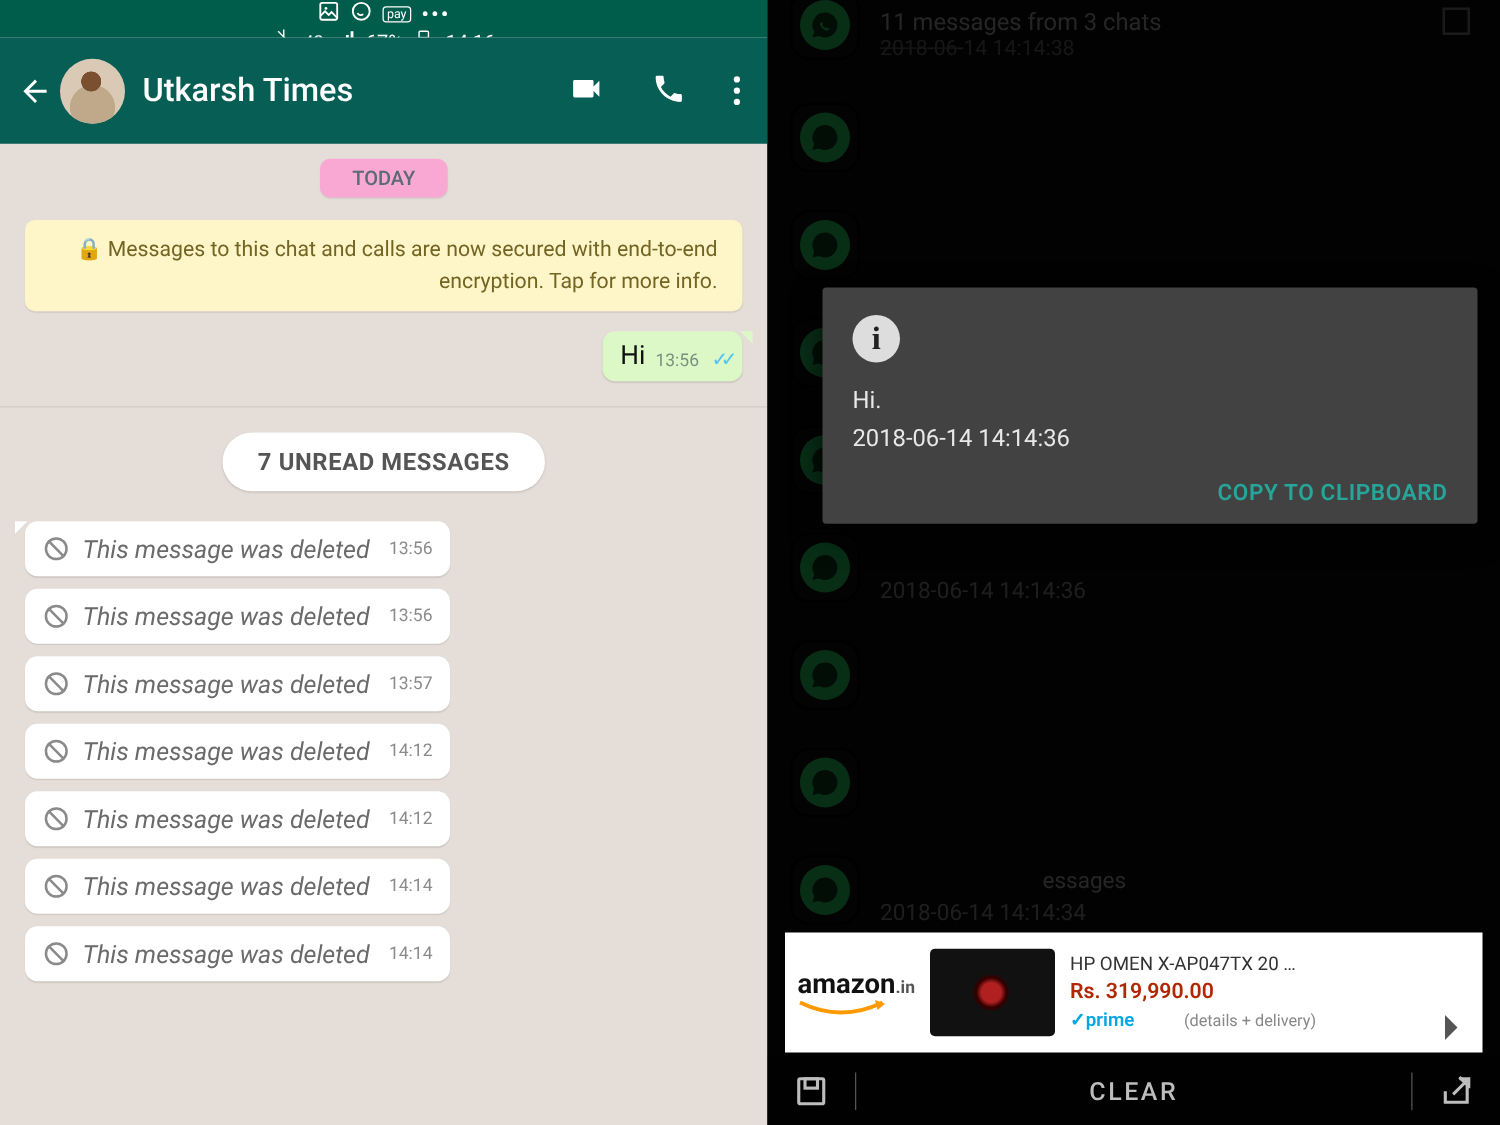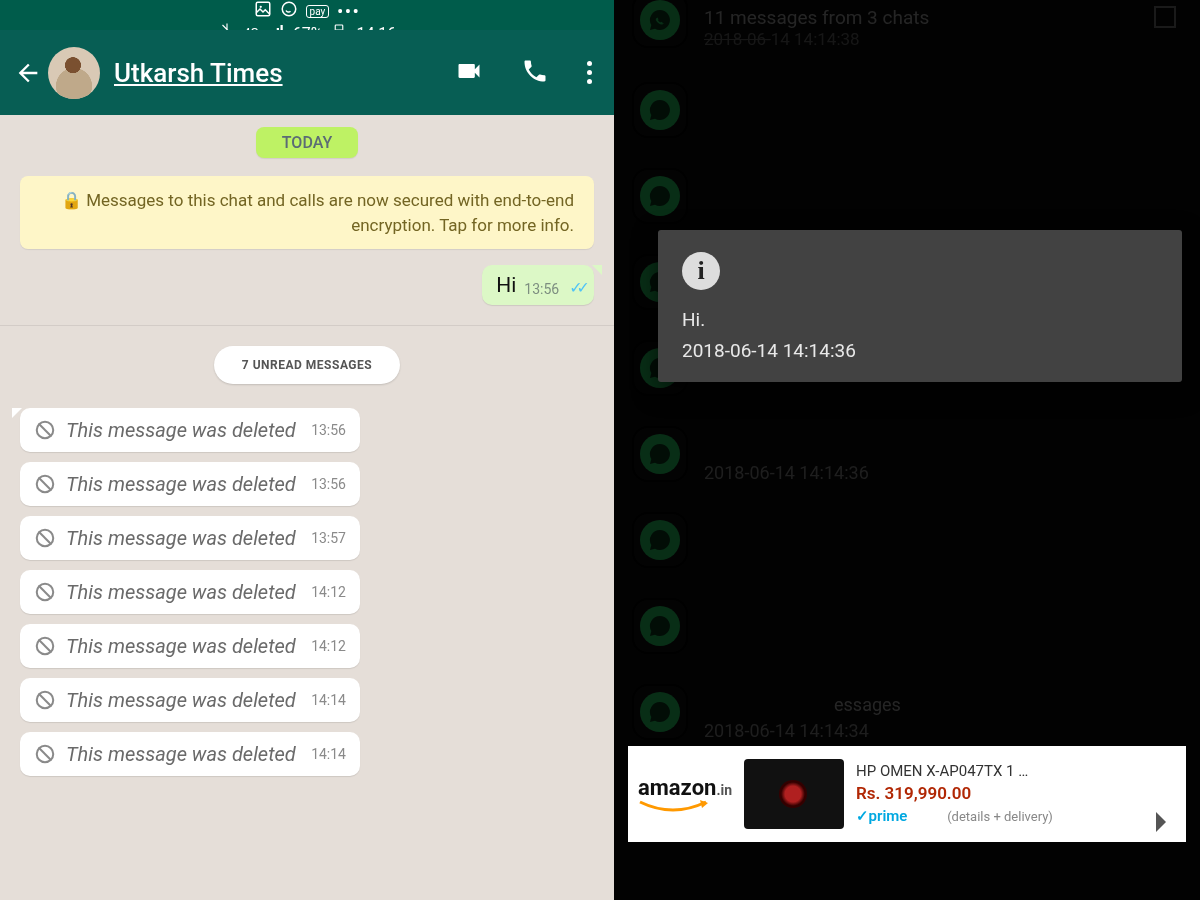--- a/index.html
+++ b/index.html
@@ -15,7 +15,7 @@
   .statusbar .dots { letter-spacing:2px; font-weight:bold; }
 
   
-  .header { height:85px; background:#075e54; color:#fff; display:flex; align-items:center; padding:0 14px;text-decoration:underline; }
+  .header { height:85px; background:#075e54; color:#fff; display:flex; align-items:center; padding:0 14px; }
   .header .back { width:28px; height:28px; margin-right:6px; }
   .header .avatar { width:52px; height:52px; border-radius:50%; background:#d9c9b5; margin-right:14px; overflow:hidden; position:relative;}
   .header .avatar::after{ content:""; position:absolute; inset:0; background:radial-gradient(circle at 48% 35%, #7a5030 0 18%, transparent 19%), radial-gradient(circle at 50% 75%, #bfa98a 0 38%, transparent 39%);}

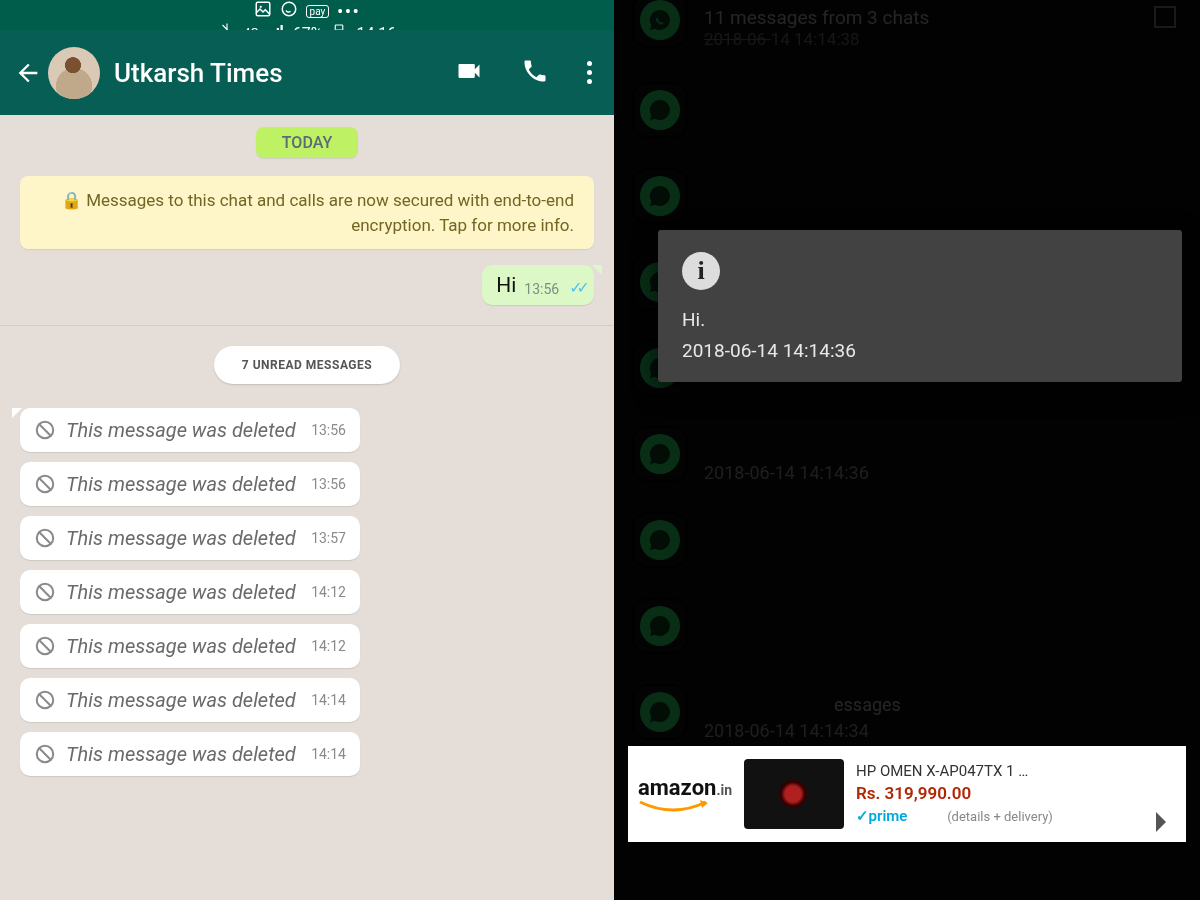--- a/index.html
+++ b/index.html
@@ -27,7 +27,7 @@
 
   
   .chat { flex:1; overflow:hidden; padding:12px 14px; display:flex; flex-direction:column; gap:10px; }
-  .date-chip { align-self:center; background:#bef264; color:#5b6b75; padding:6px 26px; border-radius:8px; font-size:16px; font-weight:500; box-shadow:0 1px 1px rgba(0,0,0,0.08);}
+  .date-chip { align-self:center; background:#f9a8d4; color:#5b6b75; padding:6px 26px; border-radius:8px; font-size:16px; font-weight:500; box-shadow:0 1px 1px rgba(0,0,0,0.08);}
   .enc-box { background:#fef6c8; color:#736523; text-align:right; padding:12px 20px; border-radius:8px; font-size:17px; line-height:1.45; margin:8px 6px 6px; box-shadow:0 1px 1px rgba(0,0,0,0.08);}
   .enc-box .lock { display:inline-block; margin-right:4px; }
 

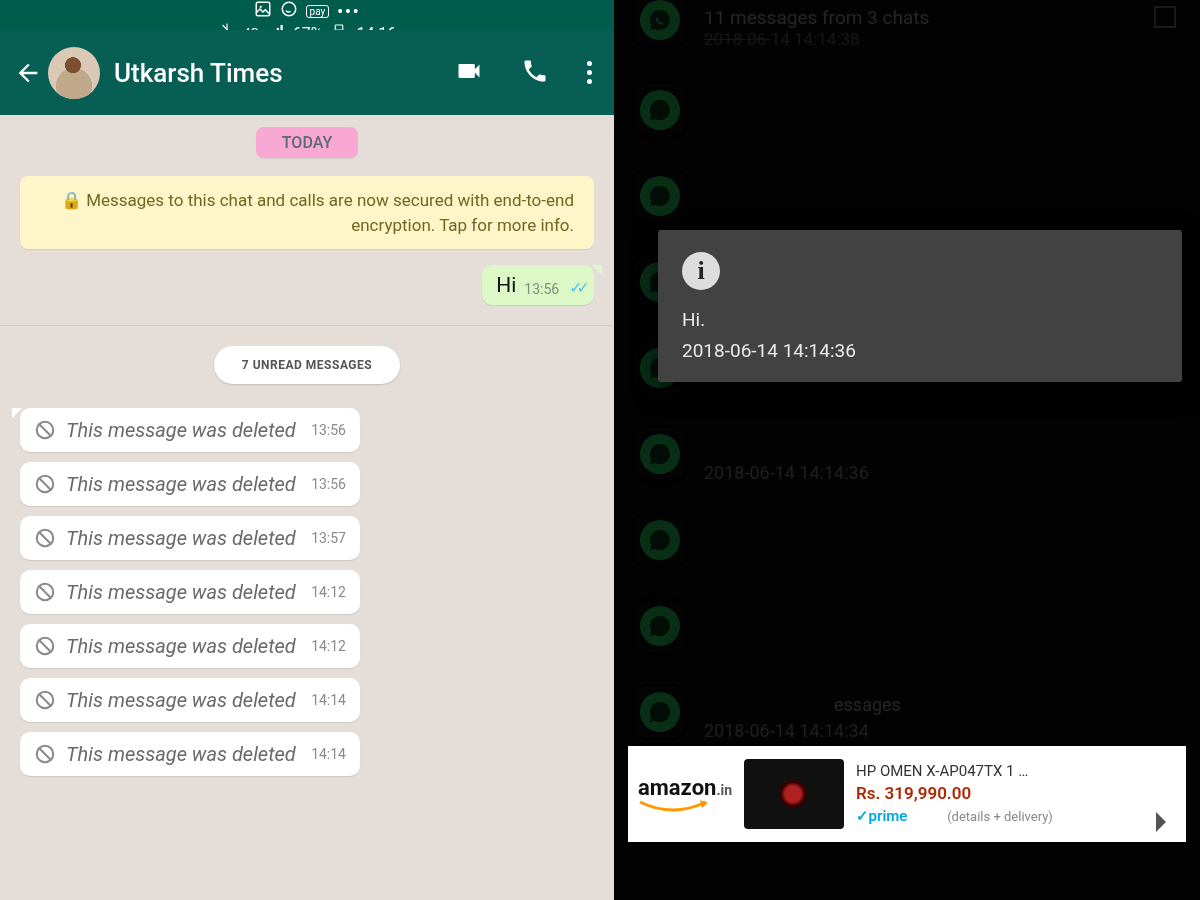--- a/index.html
+++ b/index.html
@@ -38,7 +38,7 @@
   .bubble-out .tick { color:#4fc3f7; font-size:16px; letter-spacing:-6px; margin-left:2px;}
 
   .hr { height:1px; background:rgba(0,0,0,0.08); margin:10px -14px; }
-  .unread-chip { align-self:center; background:#fff; color:#555; padding:12px 28px; border-radius:28px; font-size:12px; font-weight:700; letter-spacing:0.5px; box-shadow:0 1px 2px rgba(0,0,0,0.15); margin-bottom:14px;}
+  .unread-chip { align-self:center; background:#fff; color:#555; padding:12px 28px; border-radius:28px; font-size:19px; font-weight:700; letter-spacing:0.5px; box-shadow:0 1px 2px rgba(0,0,0,0.15); margin-bottom:14px;}
 
   .bubble-in { align-self:flex-start; background:#fff; border-radius:10px; padding:10px 14px; display:flex; align-items:center; gap:10px; box-shadow:0 1px 1px rgba(0,0,0,0.1); position:relative; min-width:340px; margin-left:6px;}
   .bubble-in.first::before{ content:""; position:absolute; left:-8px; top:0; border:10px solid transparent; border-top-color:#fff; border-left:0;}

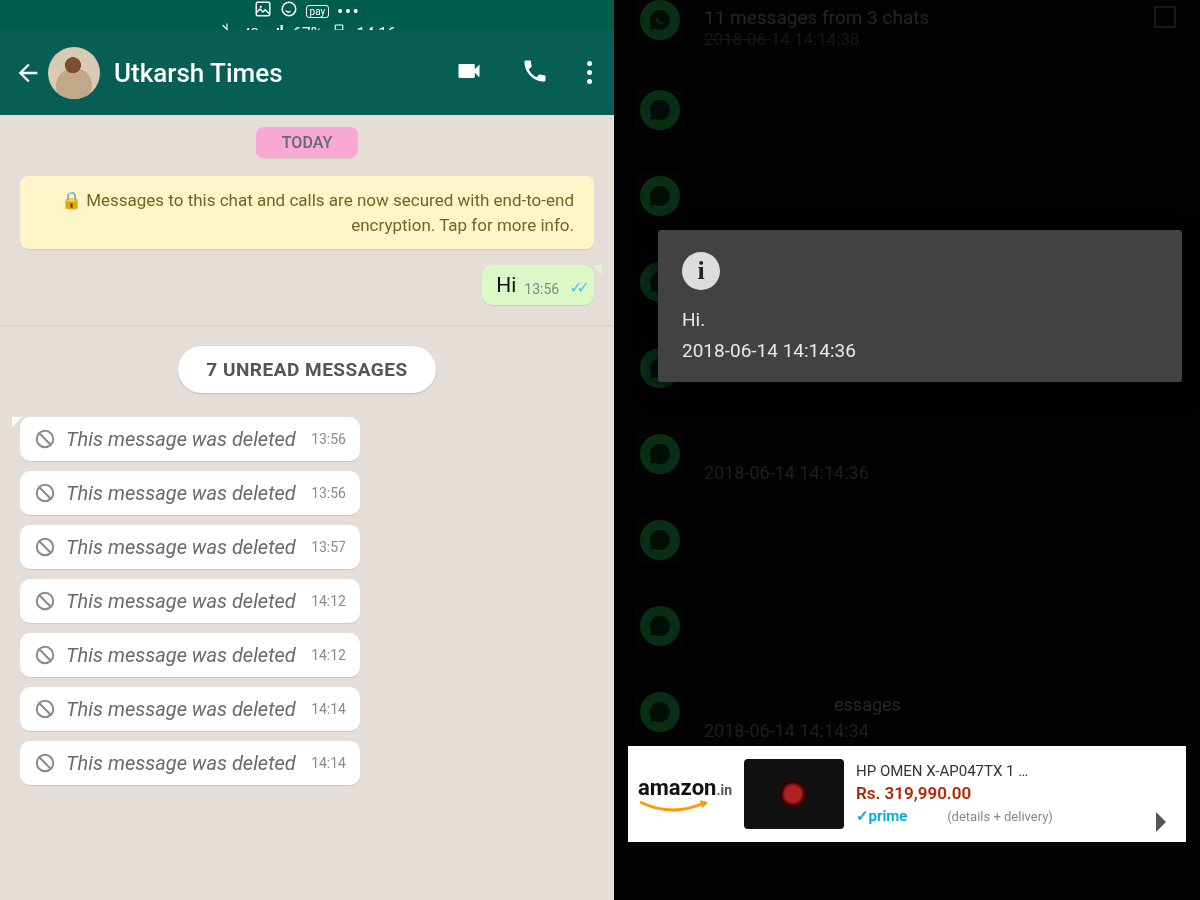--- a/index.html
+++ b/index.html
@@ -323,6 +323,7 @@
     </div>
     <div class="body">Hi.</div>
     <div class="body">2018-06-14 14:14:36</div>
+    <div class="actions"><span class="btn">COPY TO CLIPBOARD</span></div>
   </div>
 
   <div class="ad">

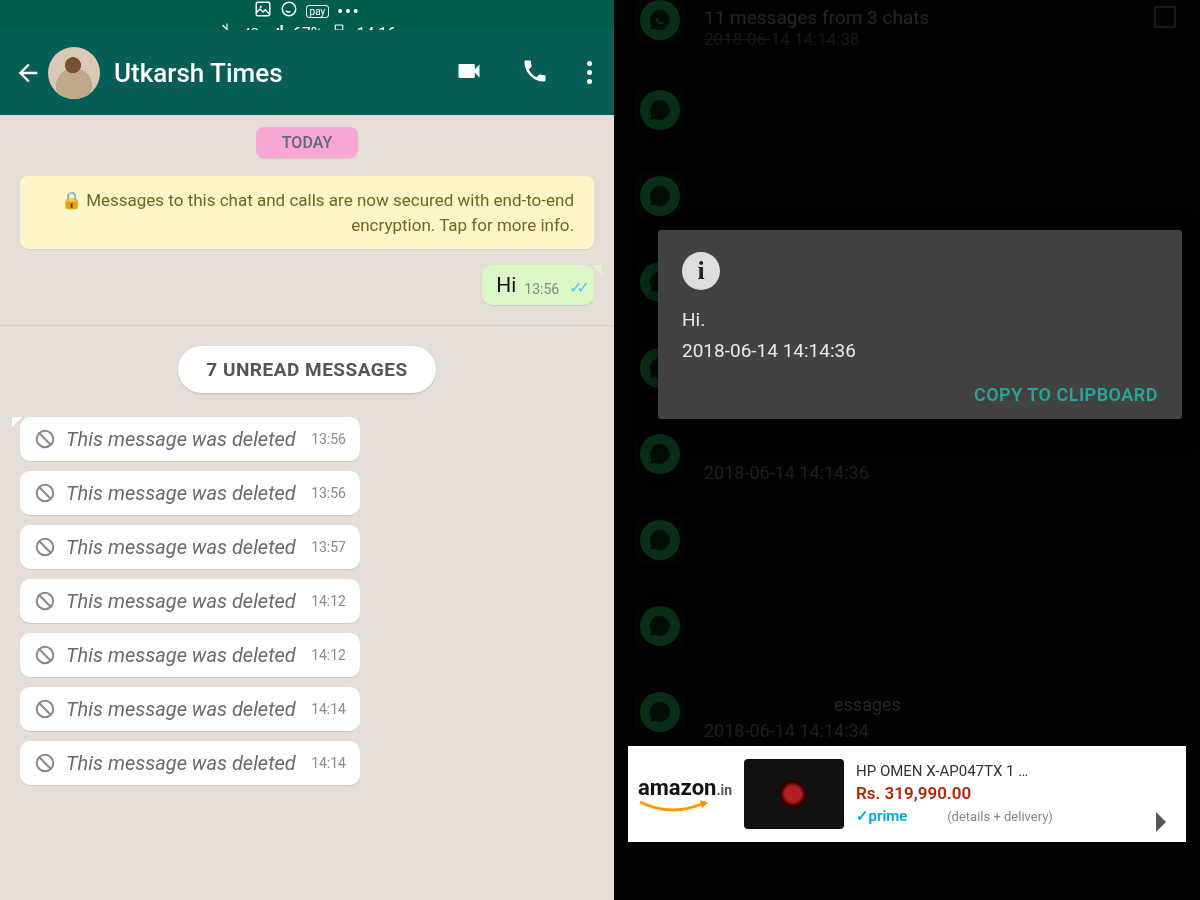--- a/index.html
+++ b/index.html
@@ -337,7 +337,7 @@
     </div>
     <div class="laptop"></div>
     <div class="info2">
-      <div class="name">HP OMEN X-AP047TX 1 …</div>
+      <div class="name">HP OMEN X-AP047TX 20 …</div>
       <div class="price">Rs. 319,990.00</div>
       <span class="prime">✓prime</span>
       <span class="det">(details + delivery)</span>

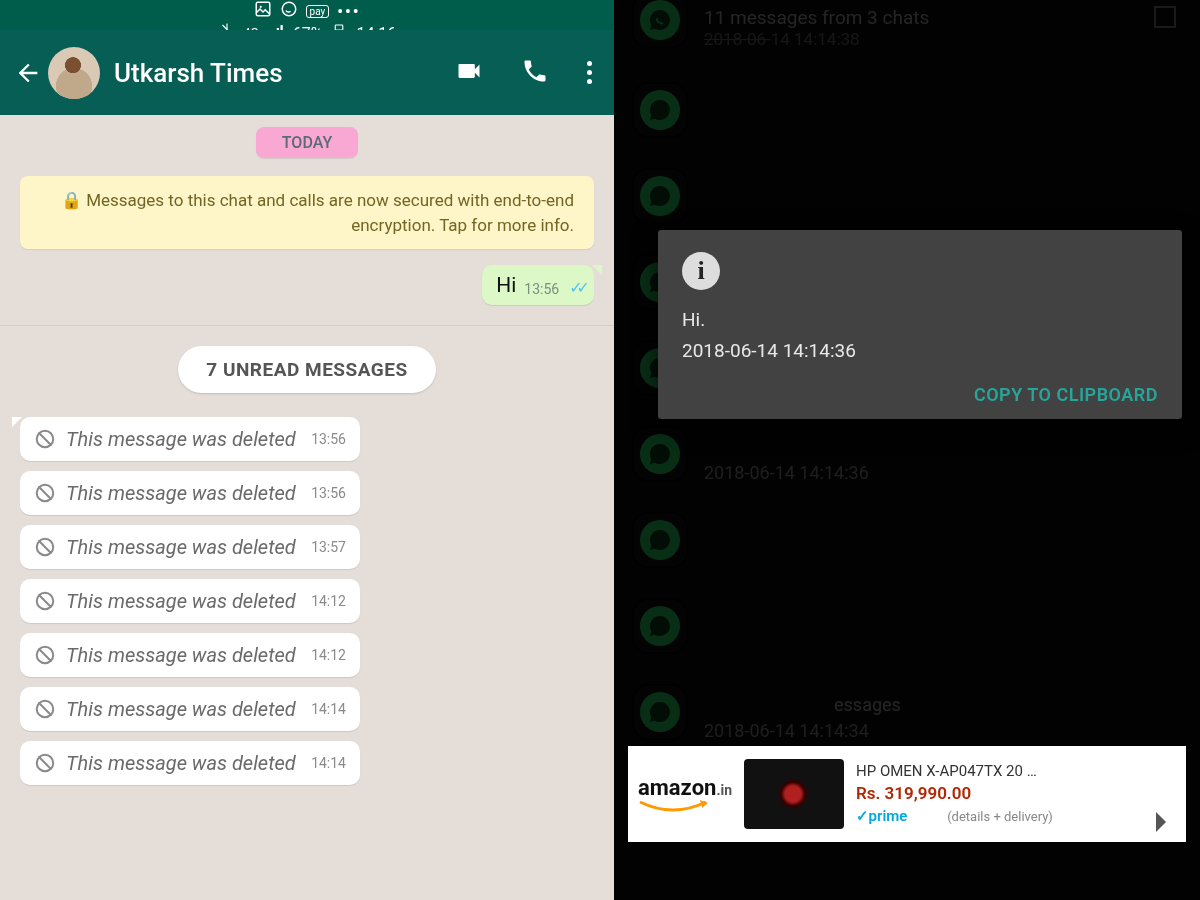--- a/index.html
+++ b/index.html
@@ -345,6 +345,23 @@
     <div class="tri"></div>
   </div>
 
+  <div class="bbar">
+    <div class="save">
+        <svg viewBox="0 0 24 24">
+          <rect x="4" y="4" width="16" height="16" rx="1"></rect>
+          <rect x="8" y="4" width="8" height="6"></rect>
+        </svg>
+      </div>
+    <div class="sep"></div>
+    <div class="clear">CLEAR</div>
+    <div class="sep"></div>
+    <div class="share">
+        <svg viewBox="0 0 24 24">
+          <path d="M5 12v7h14V8l-5-5"></path>
+          <path d="M10 14 L20 4 M14 4h6v6"></path>
+        </svg>
+      </div>
+  </div>
 </div>
 
 </body></html>

